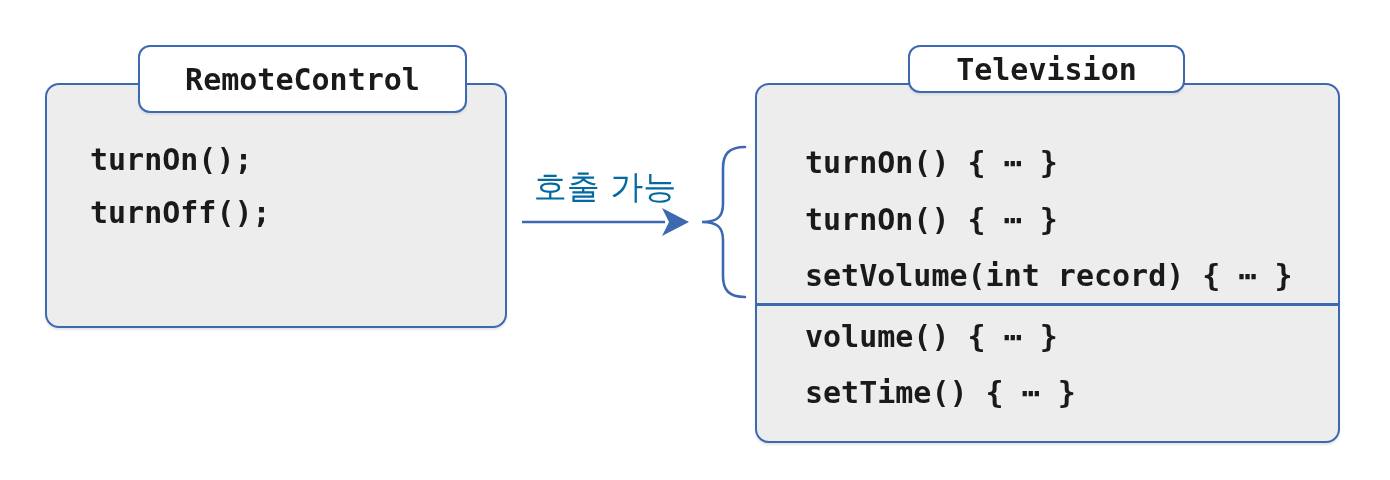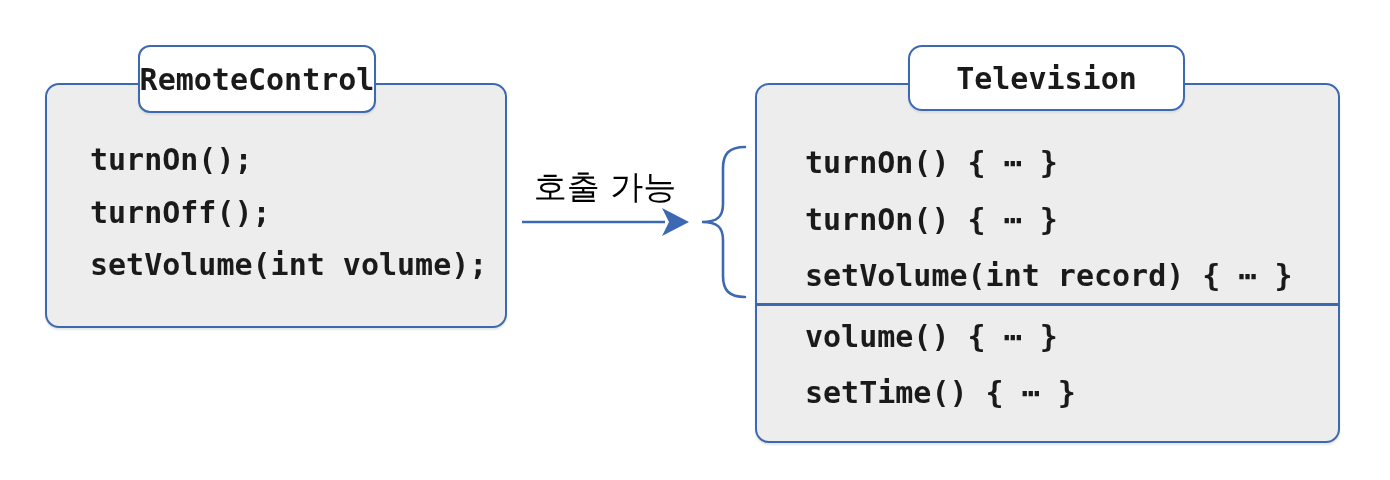--- a/index.html
+++ b/index.html
@@ -32,7 +32,7 @@
     z-index:3;
     box-shadow:0 2px 2px rgba(0,0,0,0.08);
   }
-  .tab-left{left:138px;top:45px;width:238px;height:68px;}
+  .tab-left{left:138px;top:45px;width:329px;height:68px;}
   .tab-right{left:908px;top:45px;width:277px;height:66px;border-radius:14px;}
   .code-line{
     position:absolute;

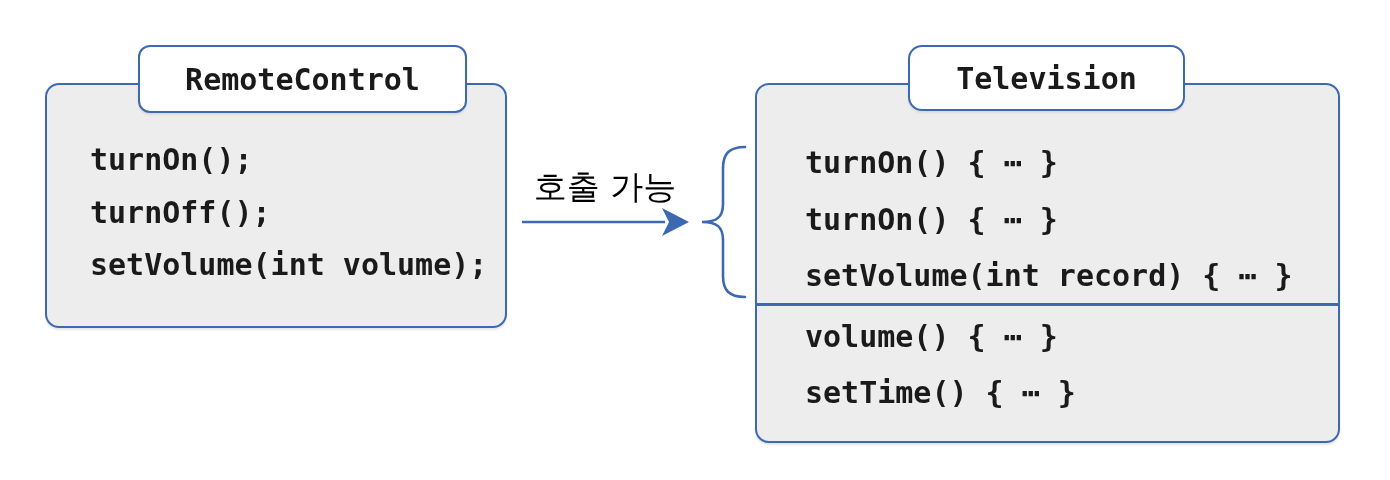--- a/index.html
+++ b/index.html
@@ -33,7 +33,7 @@
     box-shadow:0 2px 2px rgba(0,0,0,0.08);
   }
   .tab-left{left:138px;top:45px;width:329px;height:68px;}
-  .tab-right{left:908px;top:45px;width:277px;height:66px;border-radius:14px;}
+  .tab-right{left:908px;top:45px;width:277px;height:48px;}
   .code-line{
     position:absolute;
     height:40px;line-height:40px;

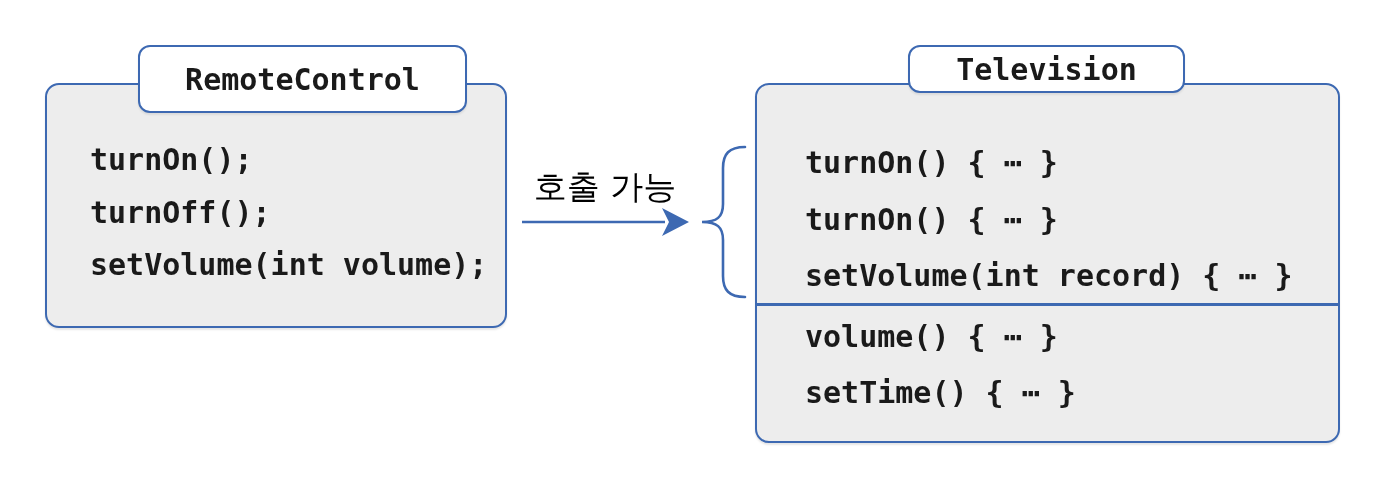--- a/index.html
+++ b/index.html
@@ -53,7 +53,7 @@
     left:505px;top:166px;width:200px;height:42px;line-height:42px;
     text-align:center;
     font-family:"DejaVu Sans","Liberation Sans",sans-serif;
-    font-size:33px;color:#000000;
+    font-size:33px;color:#0369a1;
     z-index:2;white-space:nowrap;
   }
 </style>

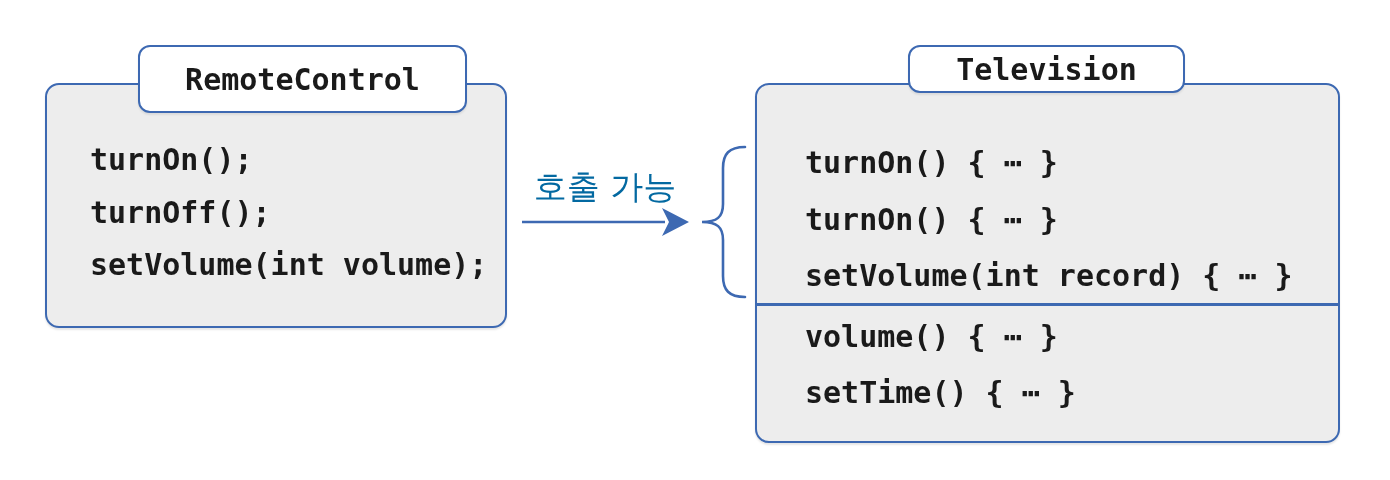--- a/index.html
+++ b/index.html
@@ -68,7 +68,6 @@
   </div>
   <div class="code-line" style="left:90px;top:140px;">turnOn();</div>
   <div class="code-line" style="left:90px;top:193px;">turnOff();</div>
-  <div class="code-line" style="left:90px;top:245px;">setVolume(int volume);</div>
 
   <div class="call-label">호출 가능</div>
   <svg class="connector-svg" width="255" height="185" viewBox="0 0 255 185">

